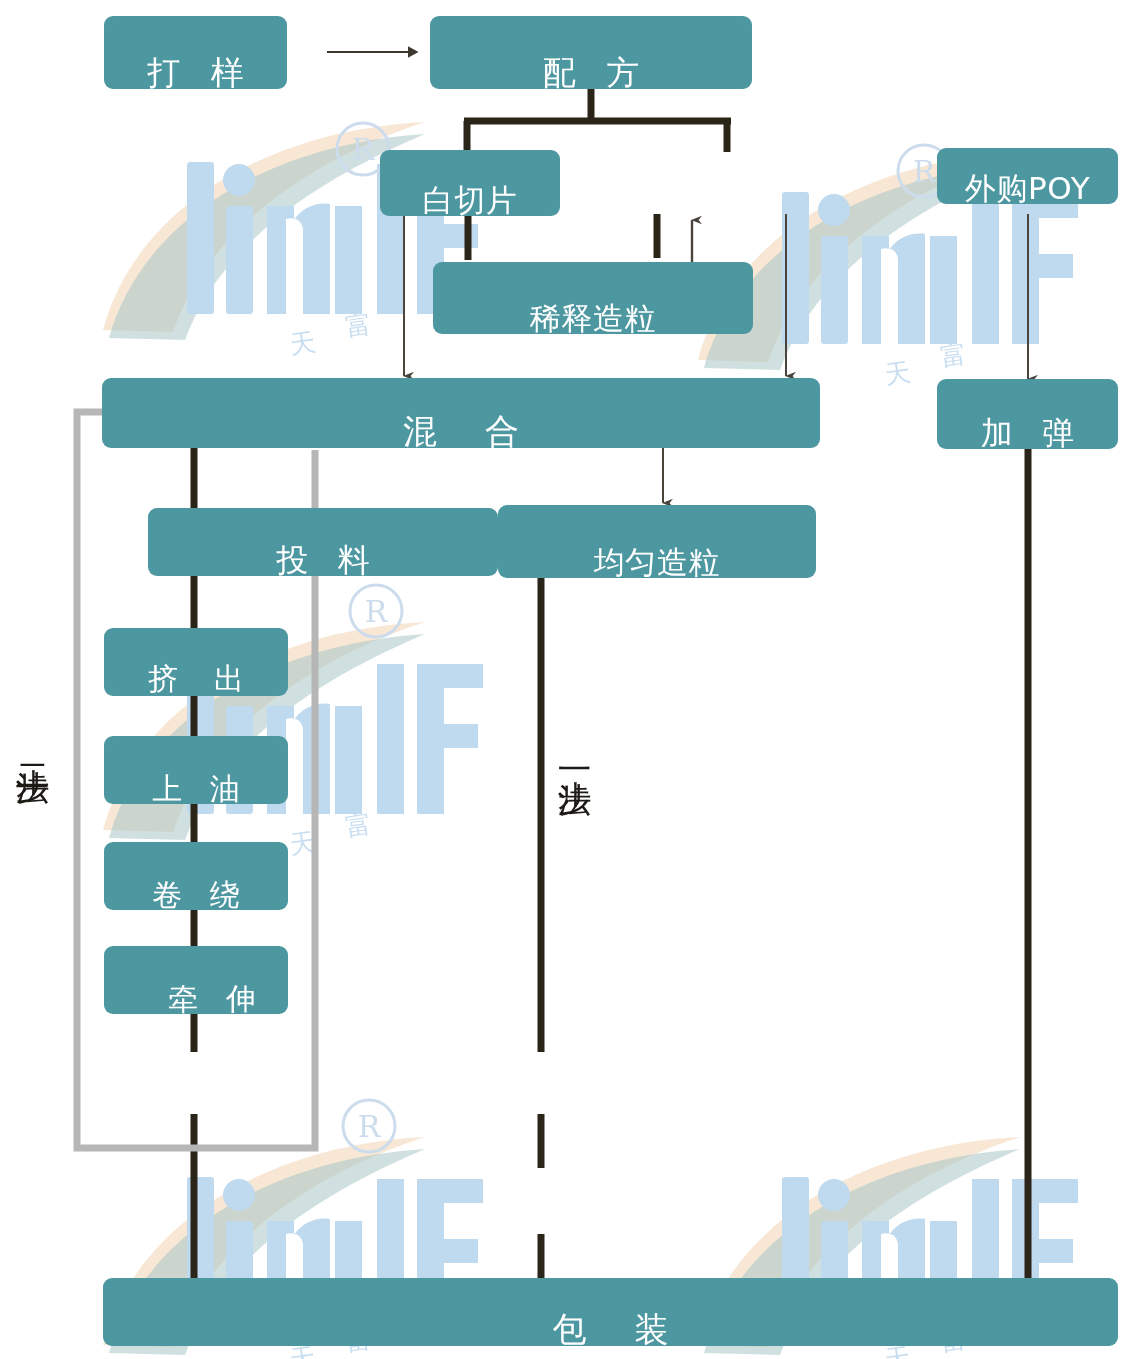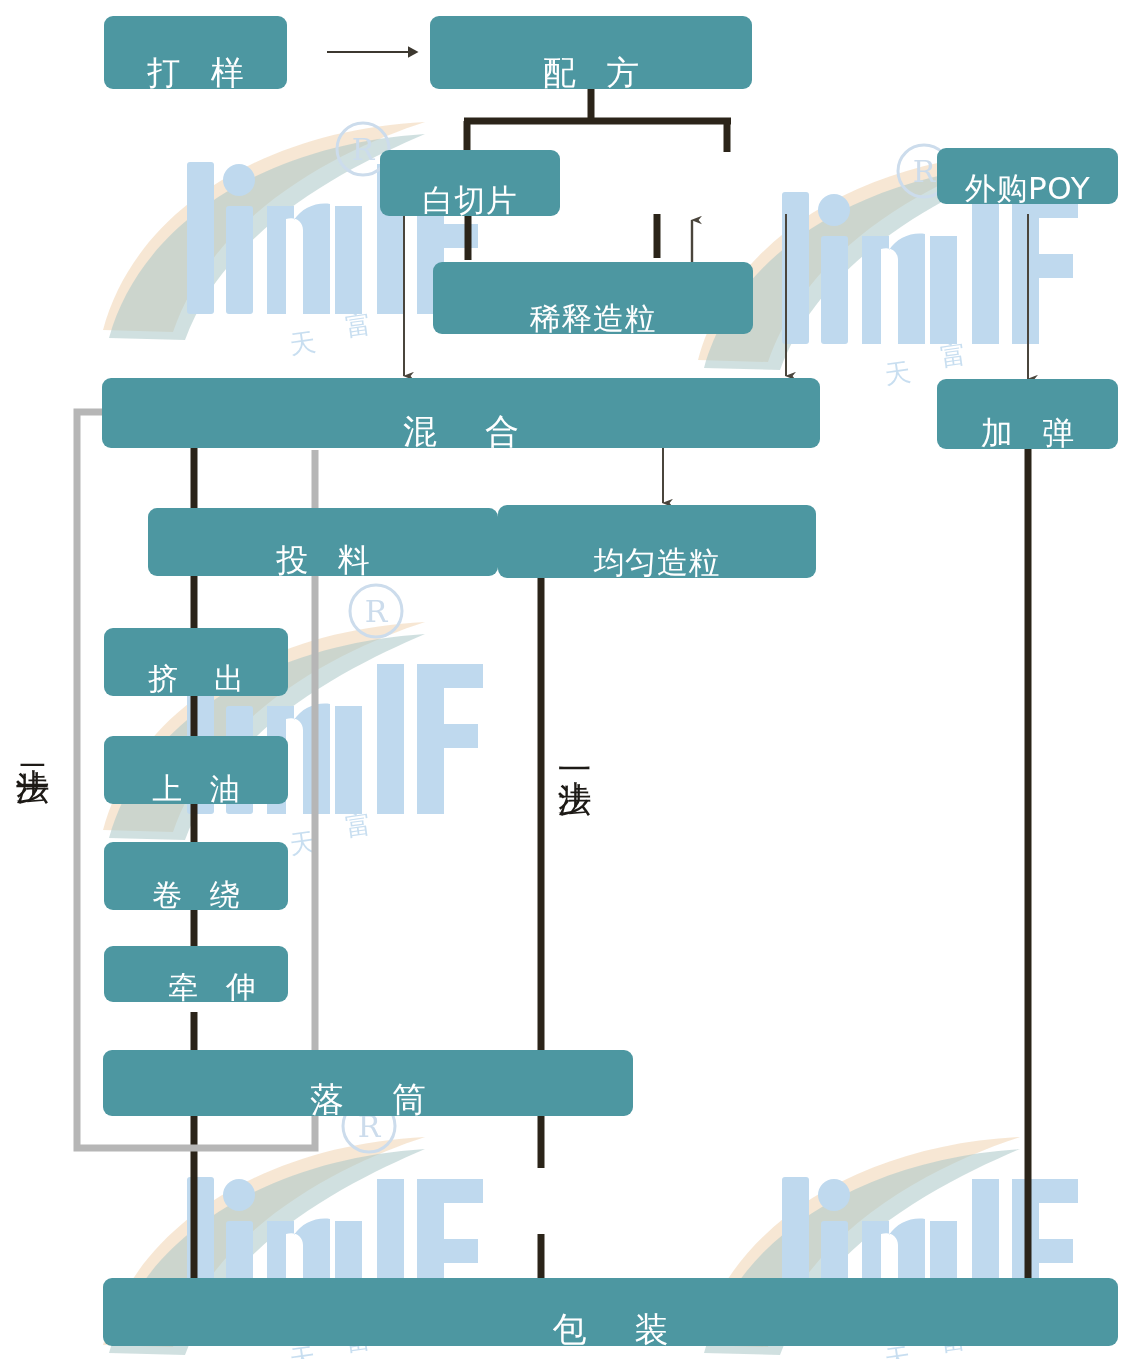--- a/index.html
+++ b/index.html
@@ -327,7 +327,7 @@
     <span class="lbl sp1">卷 绕</span>
   </div>
 
-  <div class="node" style="left:104px;top:946px;width:184px;height:56px;font-size:30px;padding-left:32px;">
+  <div class="node" style="left:104px;top:946px;width:184px;height:68px;font-size:30px;padding-left:32px;">
     <span class="lbl sp1">牵 伸</span>
   </div>
 

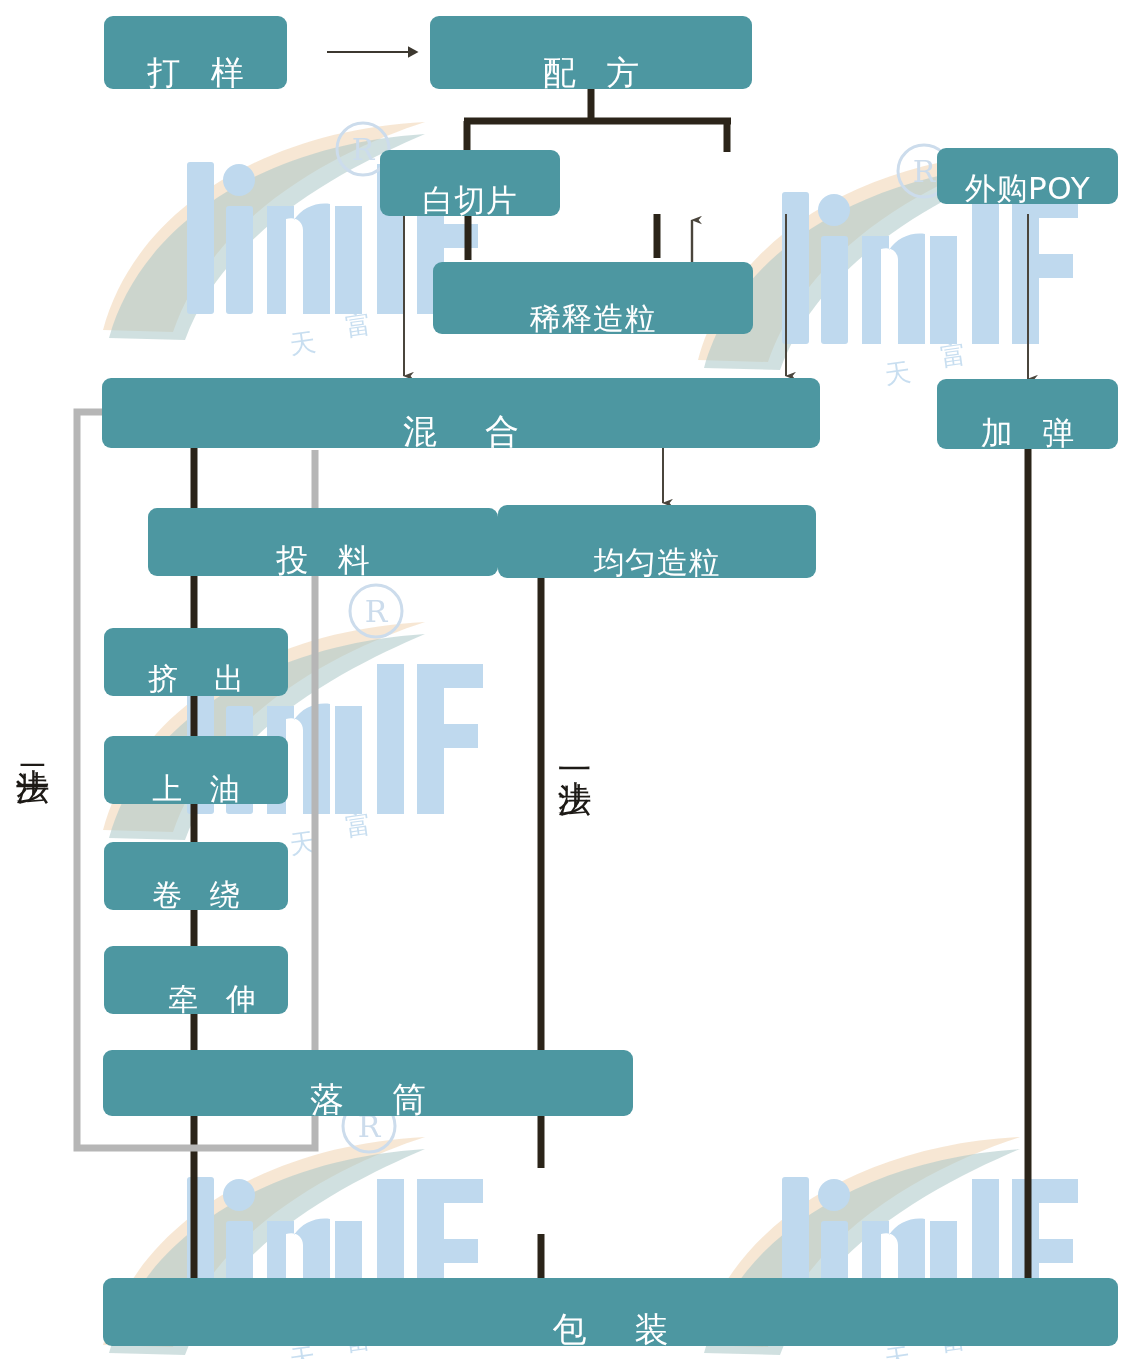--- a/index.html
+++ b/index.html
@@ -331,9 +331,6 @@
     <span class="lbl sp1">牵 伸</span>
   </div>
 
-  <div class="node" style="left:103px;top:1050px;width:530px;height:66px;font-size:34px;">
-    <span class="lbl sp2">落  筒</span>
-  </div>
 
 
   <div class="node" style="left:103px;top:1278px;width:1015px;height:68px;font-size:34px;">

